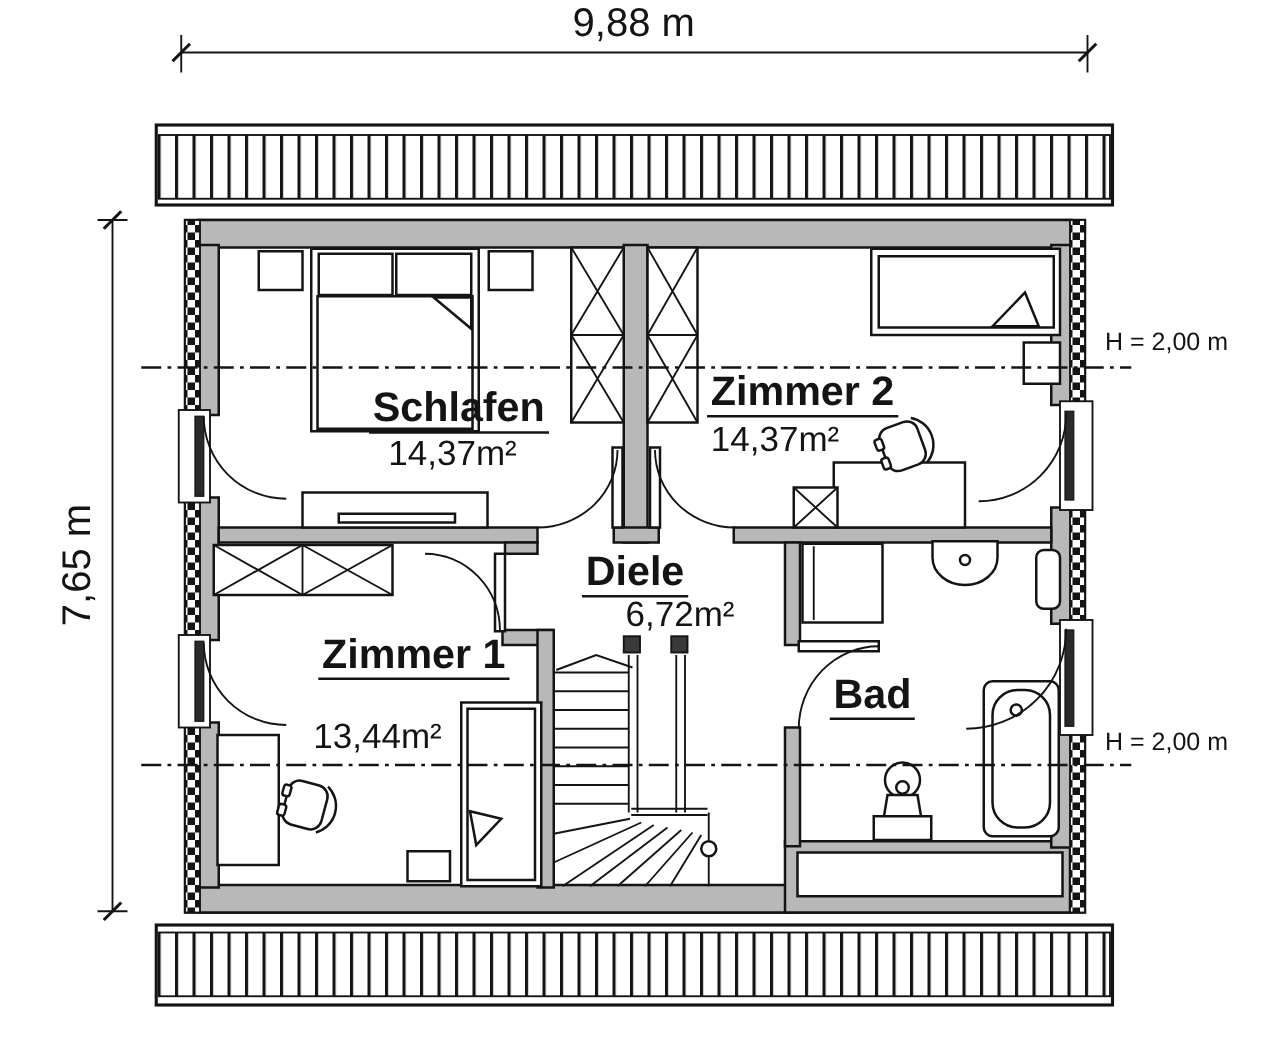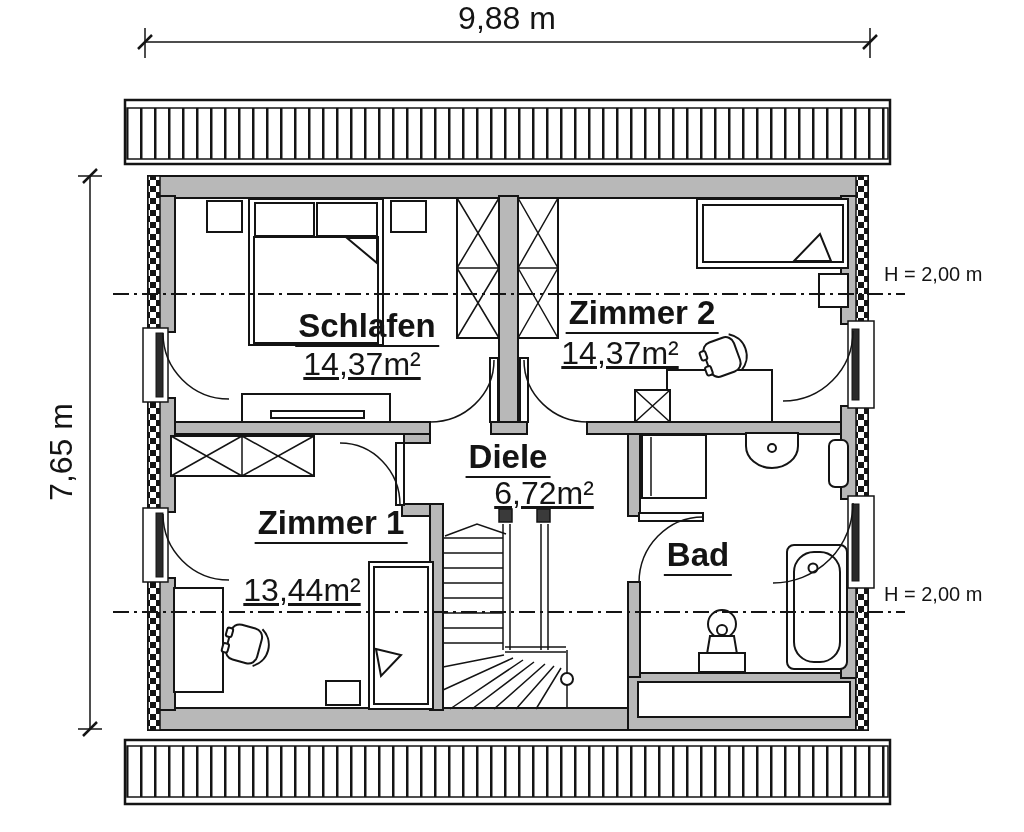--- a/index.html
+++ b/index.html
@@ -8,7 +8,7 @@
   #plan-svg{position:absolute;left:0;top:0;}
   .lbl{position:absolute;white-space:nowrap;transform:translateX(-50%);line-height:1.05;}
   .room-name{font-size:33px;border-bottom:2.5px solid #141414;padding:0 3px 1px 3px;font-weight:bold;}
-  .room-area{font-size:32px;text-decoration:underline;}
+  .room-area{font-size:28px;}
   .dim{font-size:32px;}
   .hmark{font-size:20px;transform:none;}
   #dim-left{transform:translate(-50%,-50%) rotate(-90deg);}

